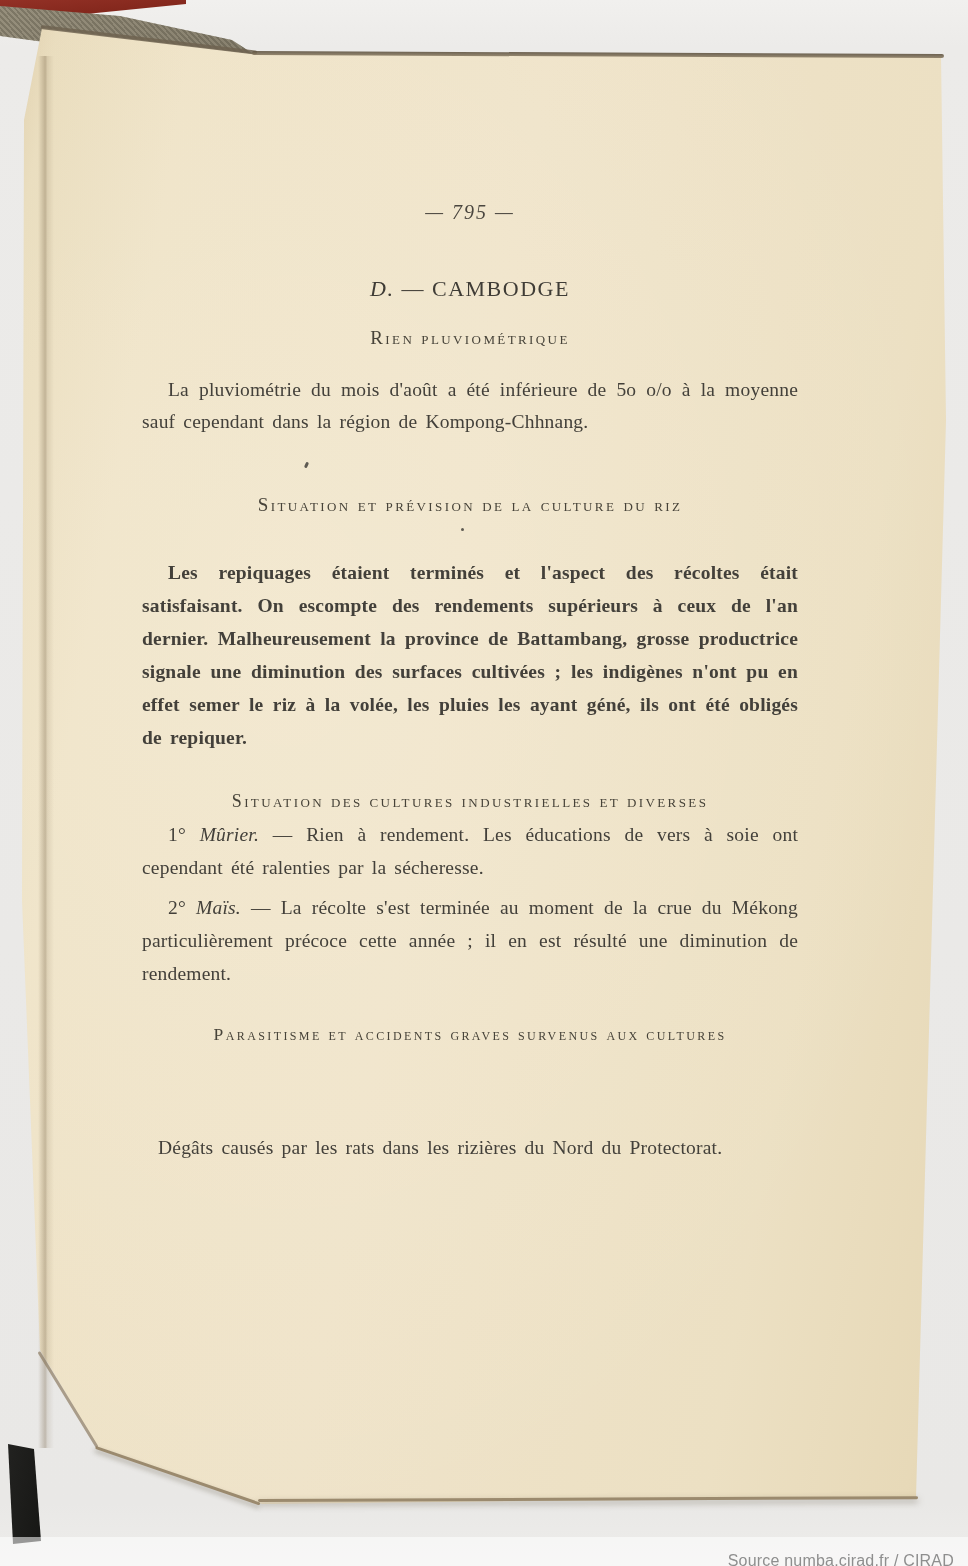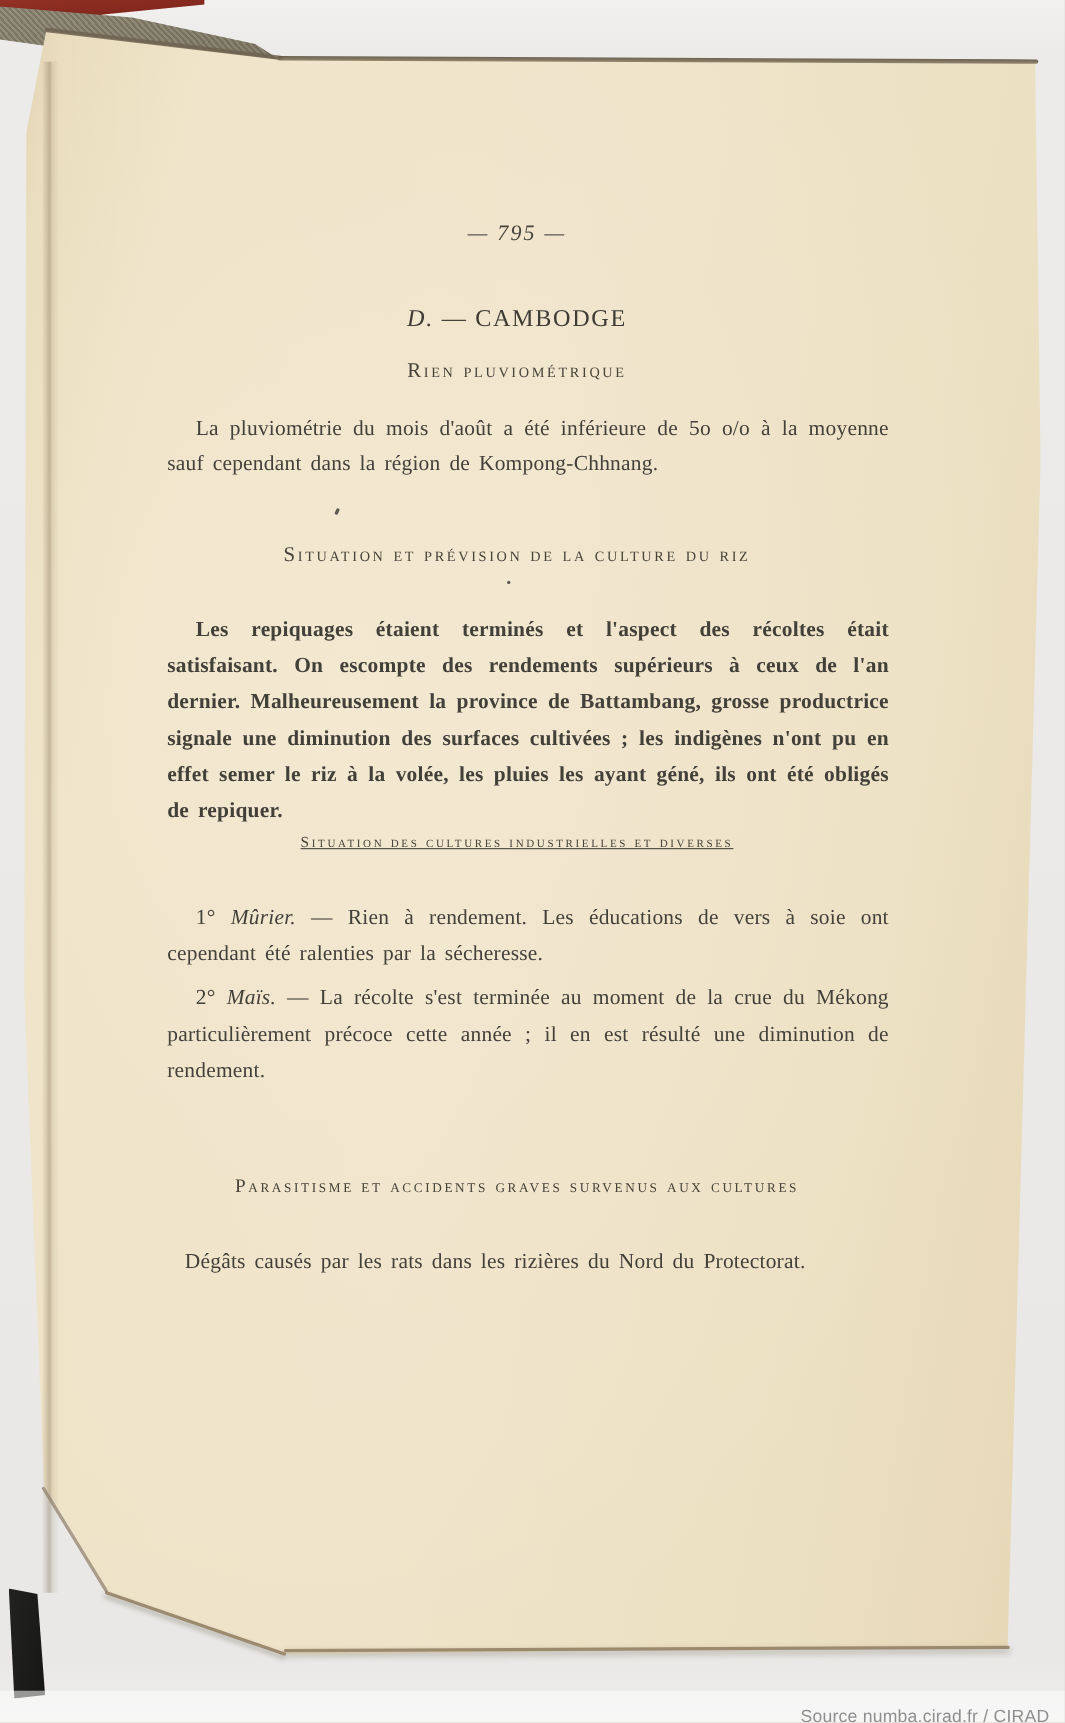--- a/index.html
+++ b/index.html
@@ -74,7 +74,7 @@
   .h-paras { top: 1068px; font-size: 17.5px; }
   .para {
     font-size: 19.5px; line-height: 33px; text-align: justify;
-    text-indent: 26px; word-spacing: 3px; letter-spacing: .2px; color: #43403a; margin-left: 10px;
+    text-indent: 26px; word-spacing: 3px; letter-spacing: .2px; color: #43403a;
   }
   .p-pluvio { top: 374px; line-height: 32px; }
   .p-riz { top: 556px; font-weight: bold; }

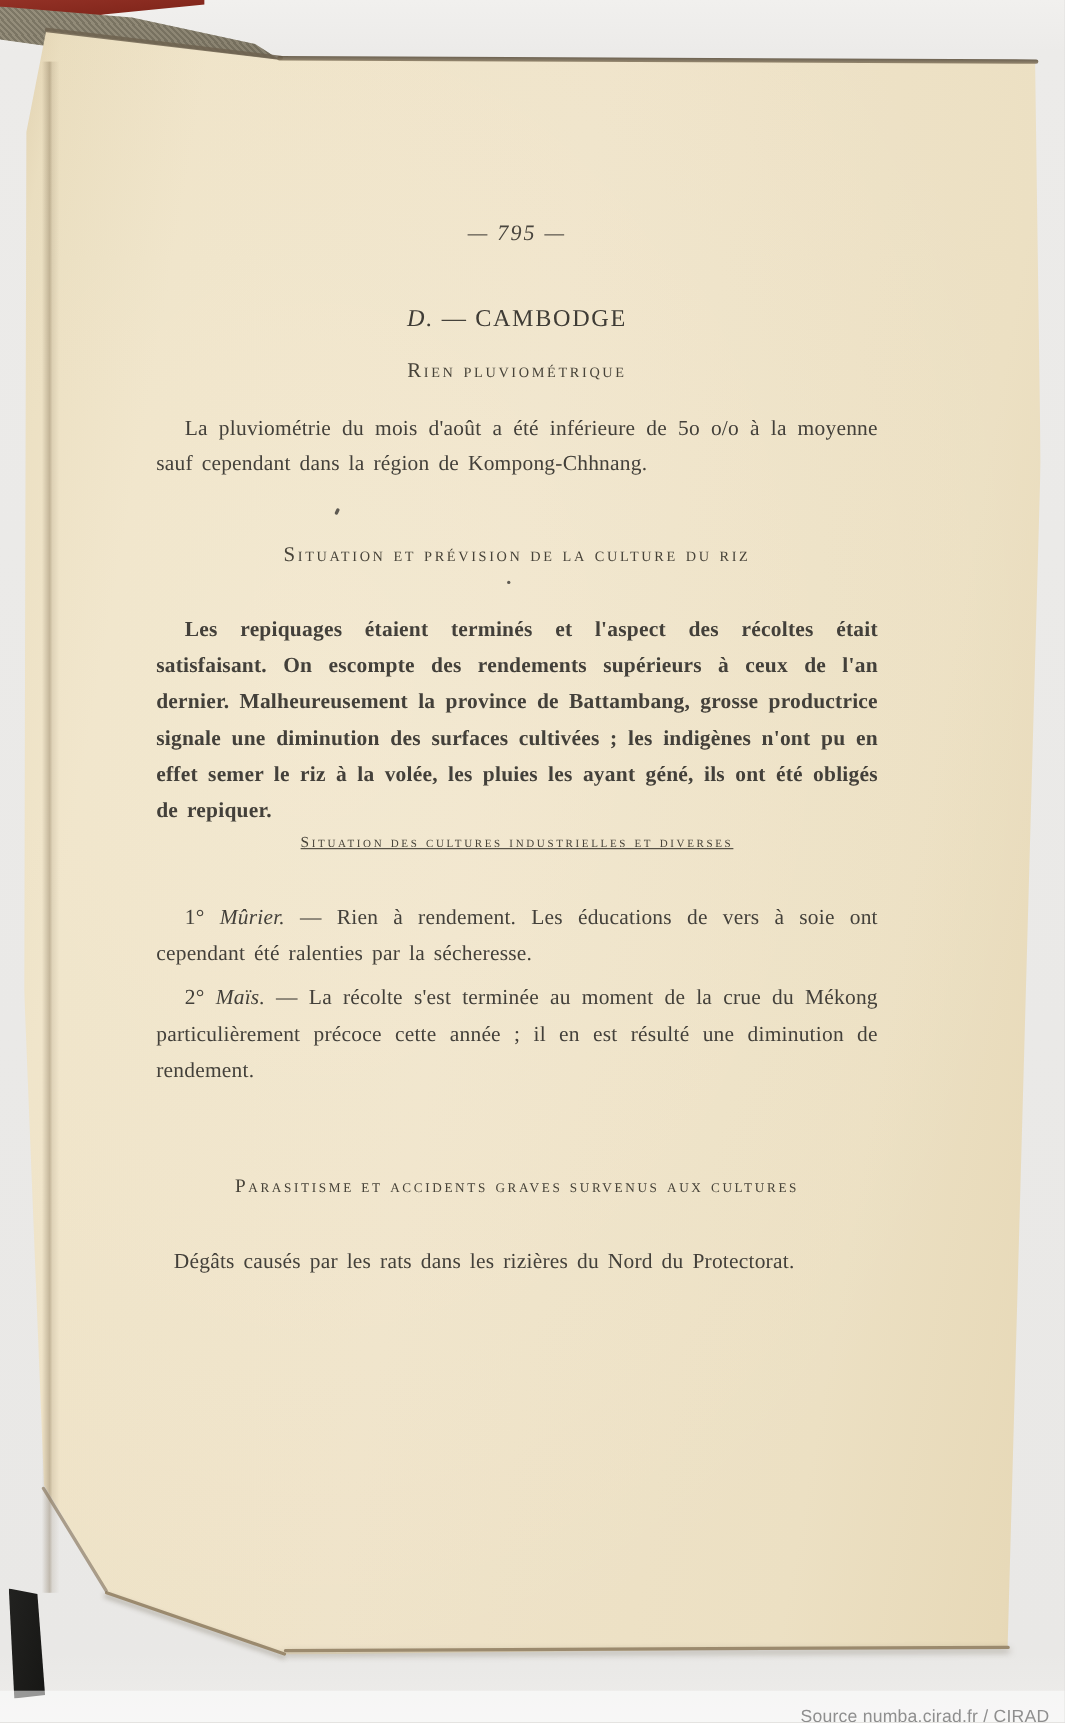--- a/index.html
+++ b/index.html
@@ -70,7 +70,7 @@
   }
   .h-pluvio { top: 327px; }
   .h-riz { top: 494px; }
-  .h-indus { top: 759px; font-size: 14px; text-decoration: underline; }
+  .h-indus { top: 791px; font-size: 18px; }
   .h-paras { top: 1068px; font-size: 17.5px; }
   .para {
     font-size: 19.5px; line-height: 33px; text-align: justify;

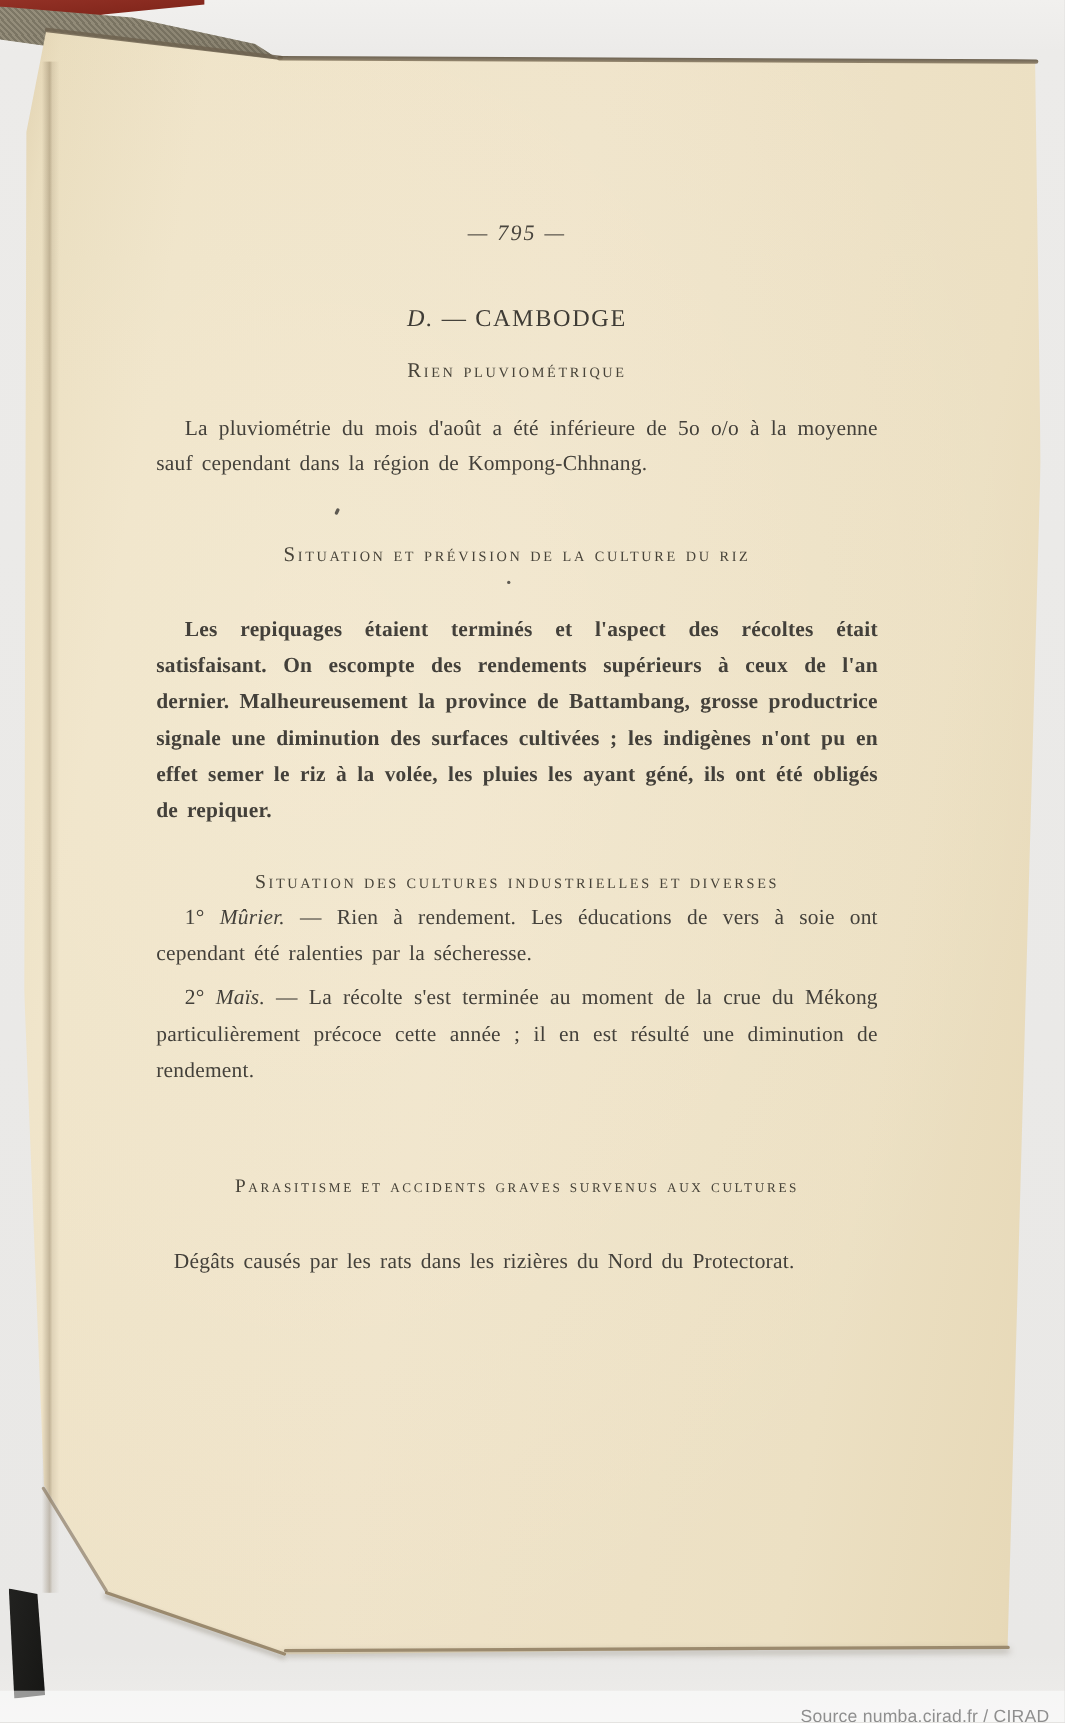--- a/index.html
+++ b/index.html
@@ -71,7 +71,7 @@
   .h-pluvio { top: 327px; }
   .h-riz { top: 494px; }
   .h-indus { top: 791px; font-size: 18px; }
-  .h-paras { top: 1068px; font-size: 17.5px; }
+  .h-paras { top: 1024px; font-size: 17.5px; }
   .para {
     font-size: 19.5px; line-height: 33px; text-align: justify;
     text-indent: 26px; word-spacing: 3px; letter-spacing: .2px; color: #43403a;

